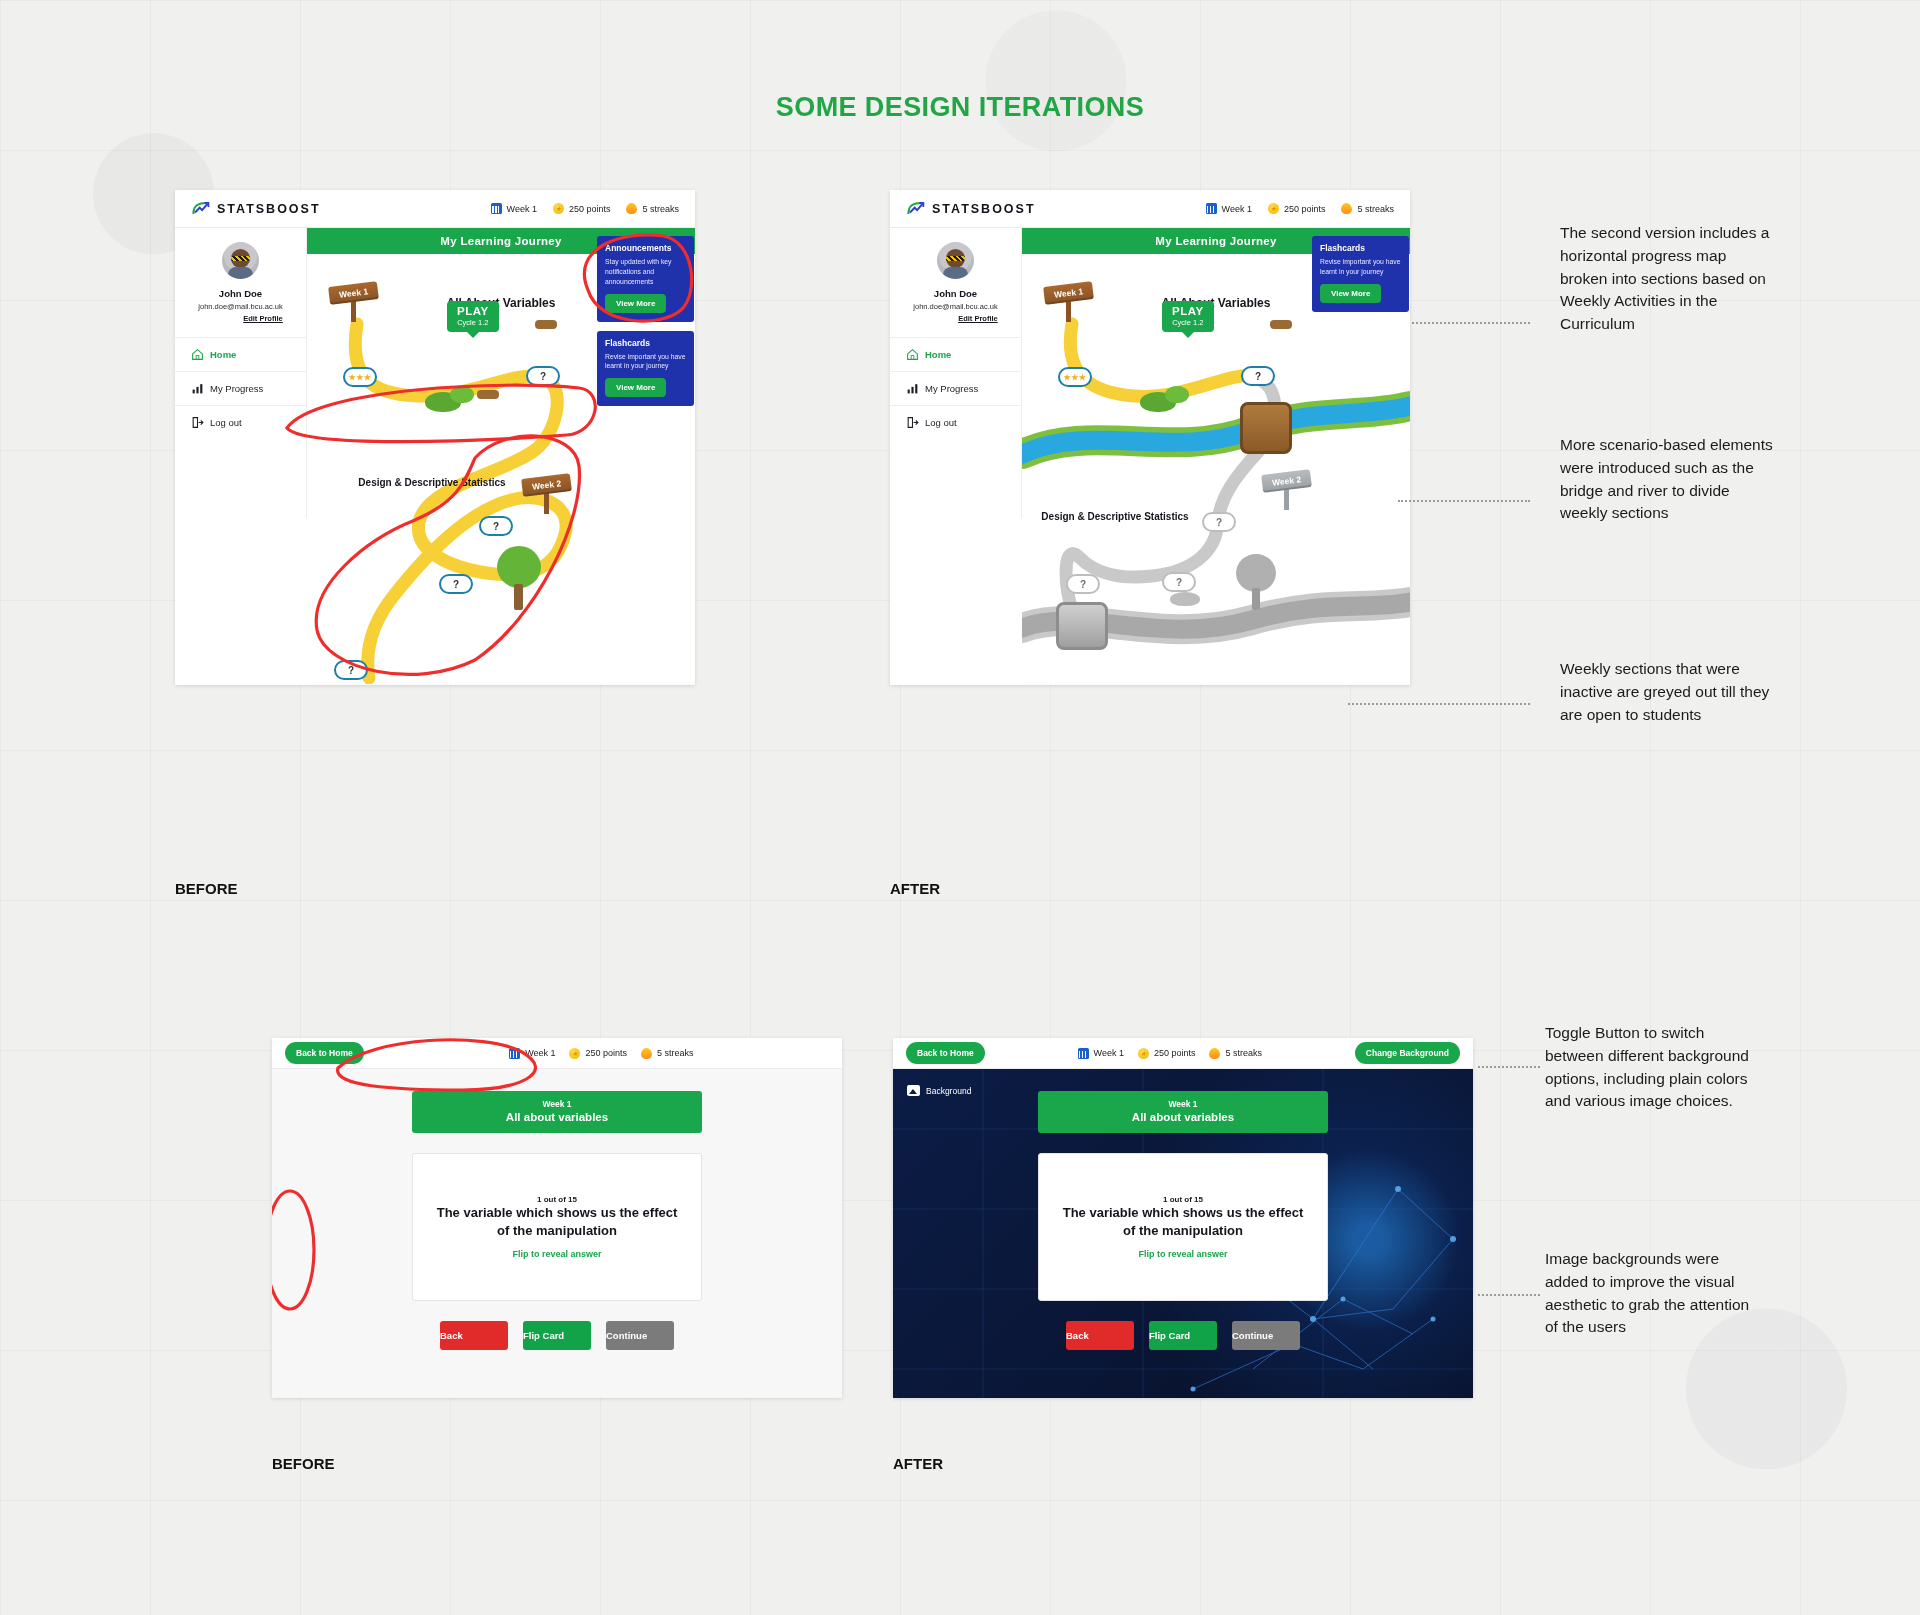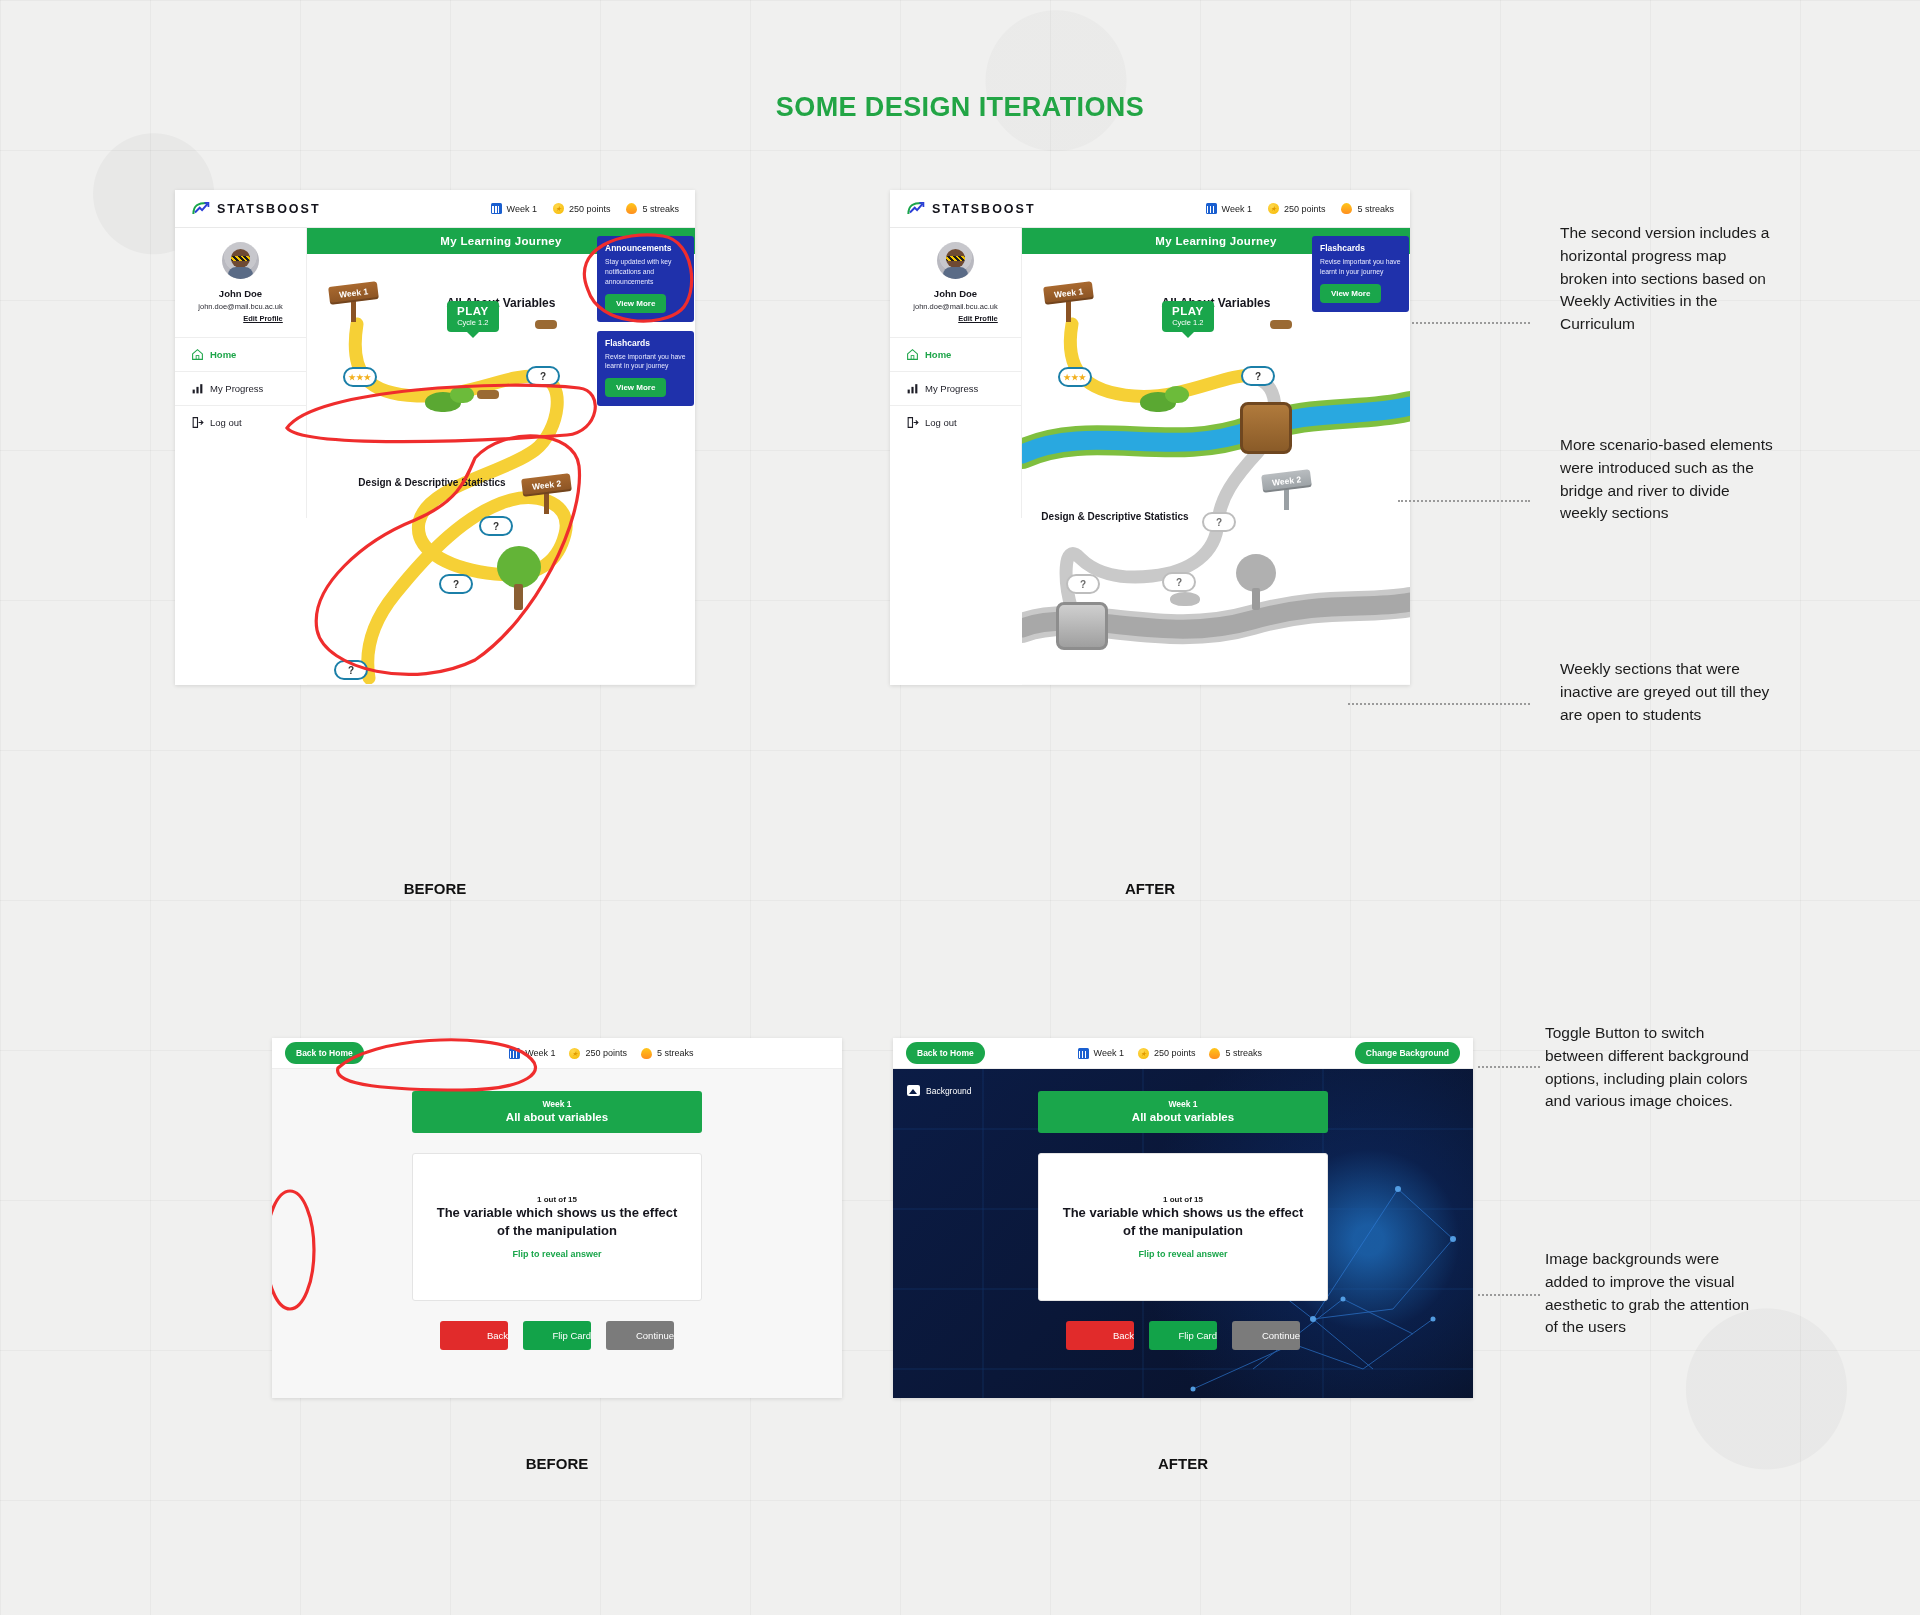--- a/index.html
+++ b/index.html
@@ -120,7 +120,7 @@
   .tree-top { position: absolute; border-radius: 50%; }
   .bridge { position:absolute; }
 
-  .caption { position: absolute; text-align: center; font-size: 15px; font-weight: bold; color: #111; }
+  .caption { position: absolute; font-size: 15px; font-weight: bold; color: #111; }
 
   
   .anno { position: absolute; font-size: 15.5px; line-height: 1.47; color: #1b1b1b; }

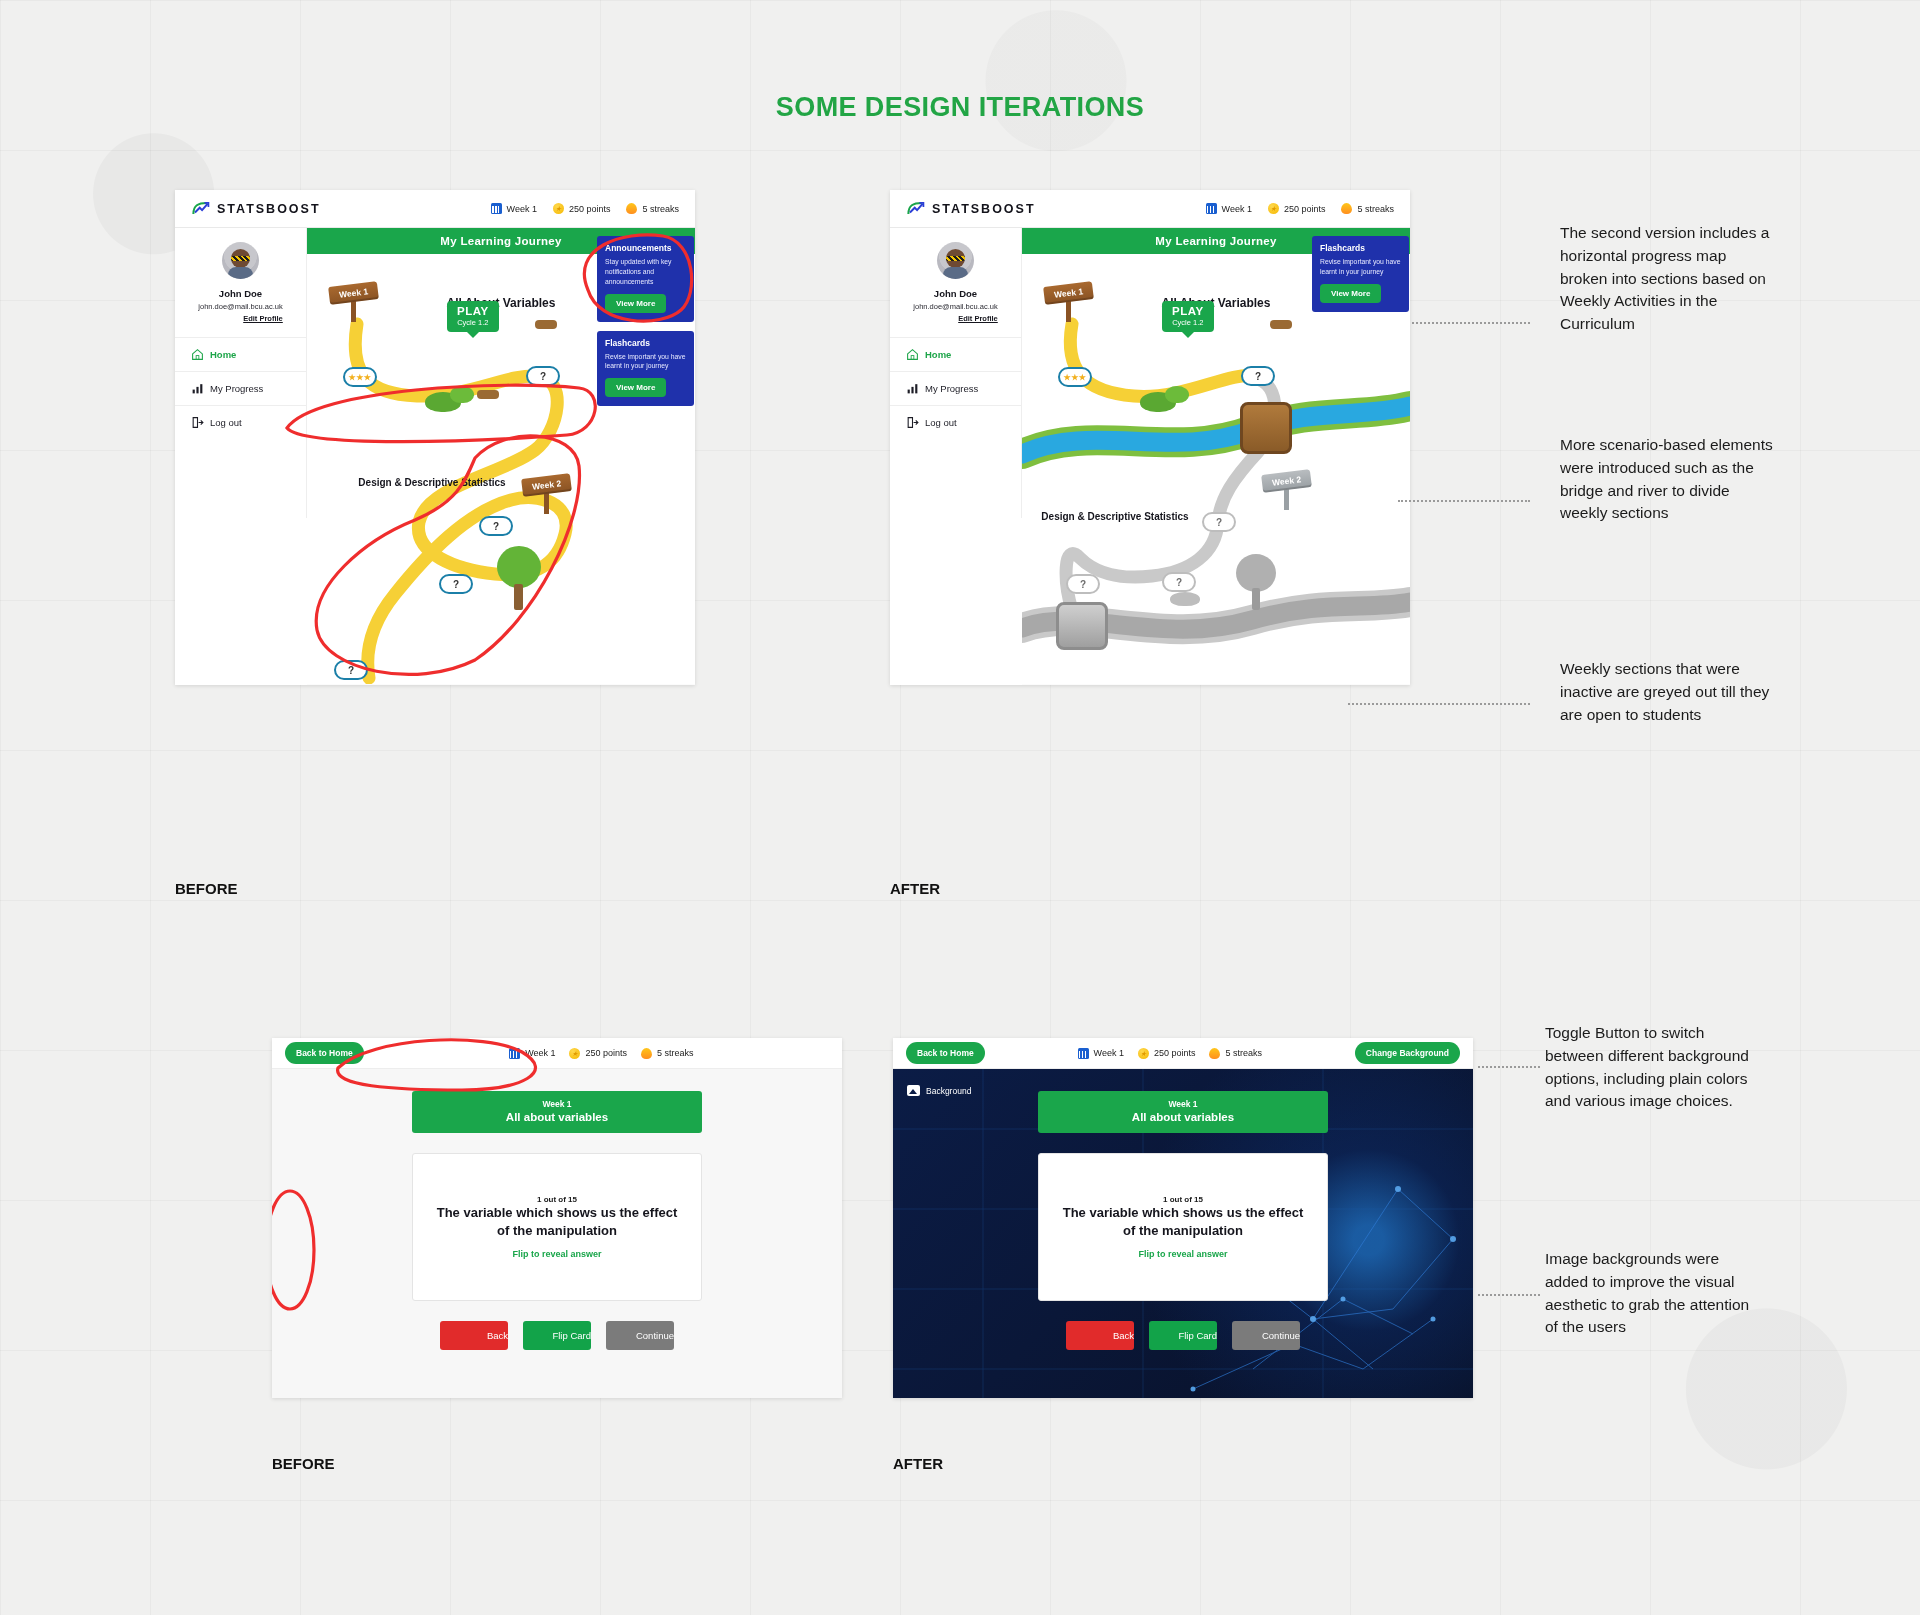--- a/index.html
+++ b/index.html
@@ -146,7 +146,7 @@
       line-height: 1.35; max-width: 250px; }
   .fc-flip { margin-top: 9px; font-size: 9px; color: #1aa64b; font-weight: bold; cursor: pointer; }
   .fc-actions { position: absolute; left: 50%; transform: translateX(-50%); top: 252px; display: flex; gap: 15px; }
-  .fc-btn { width: 68px; text-align: right; font-size: 9.5px; font-weight: normal; color: #fff;
+  .fc-btn { width: 68px; text-align: left; font-size: 9.5px; font-weight: bold; color: #fff;
       padding: 9px 0; border-radius: 3px; cursor: pointer; }
   .bg-label { position: absolute; left: 14px; top: 16px; display: flex; align-items: center; gap: 6px;
       color: #fff; font-size: 8.5px; }

